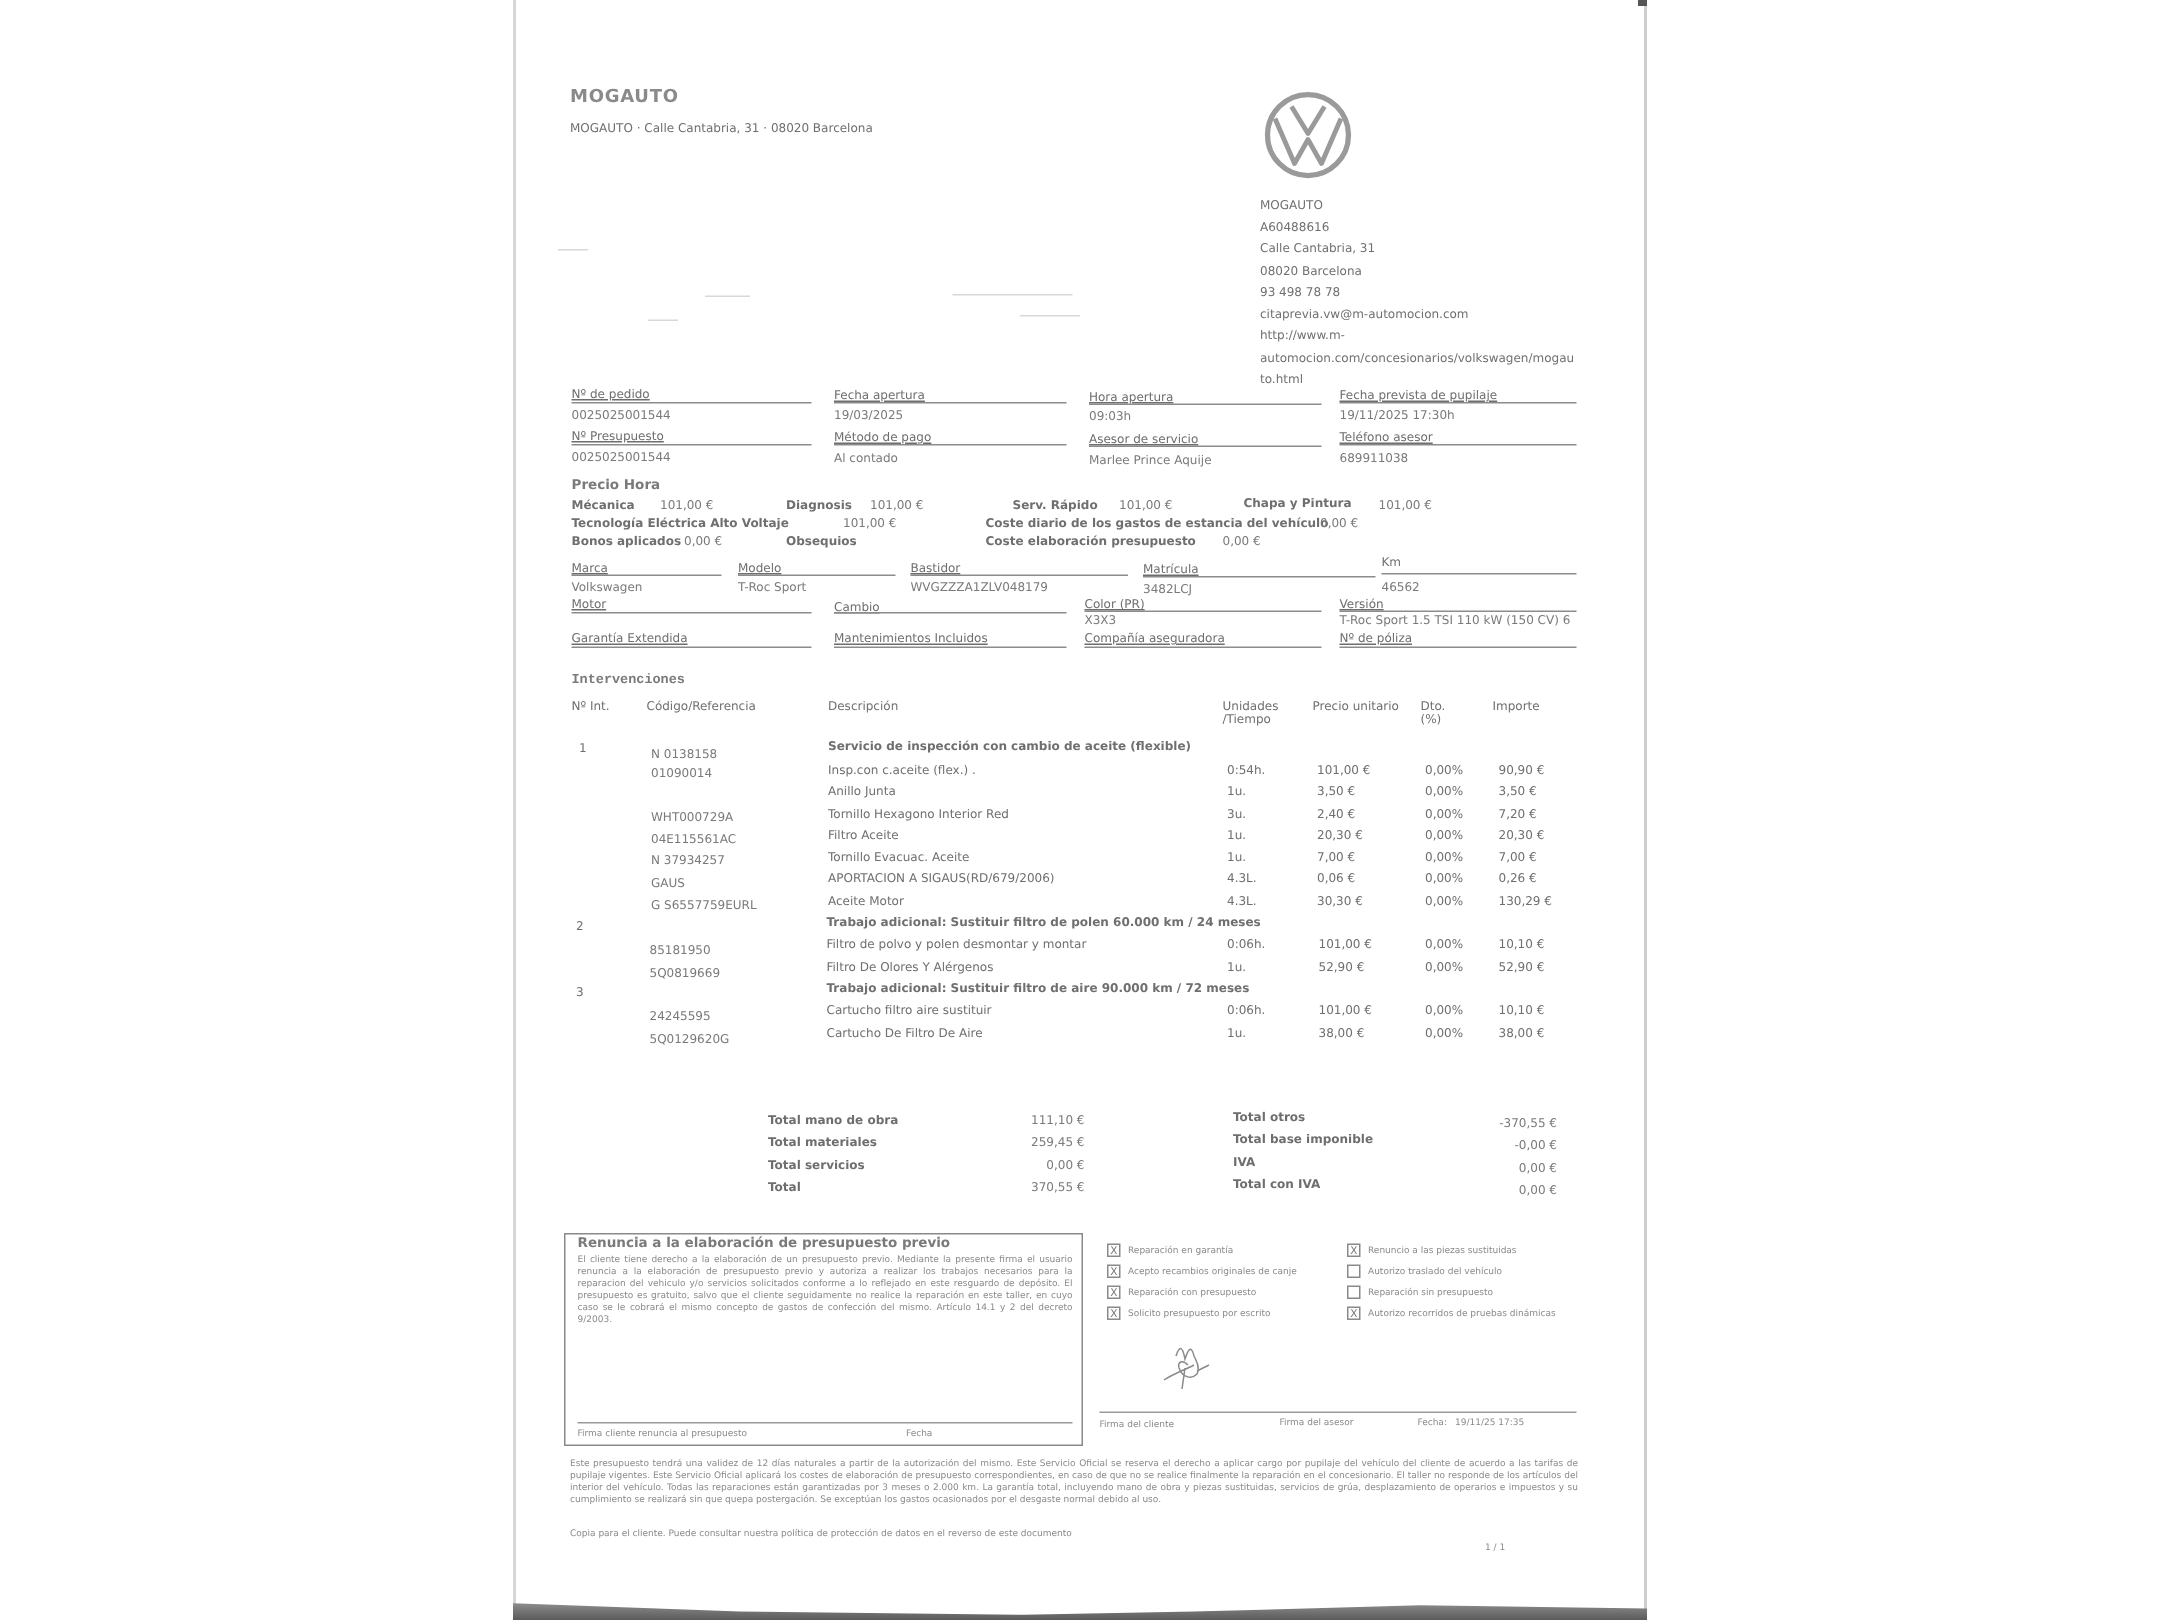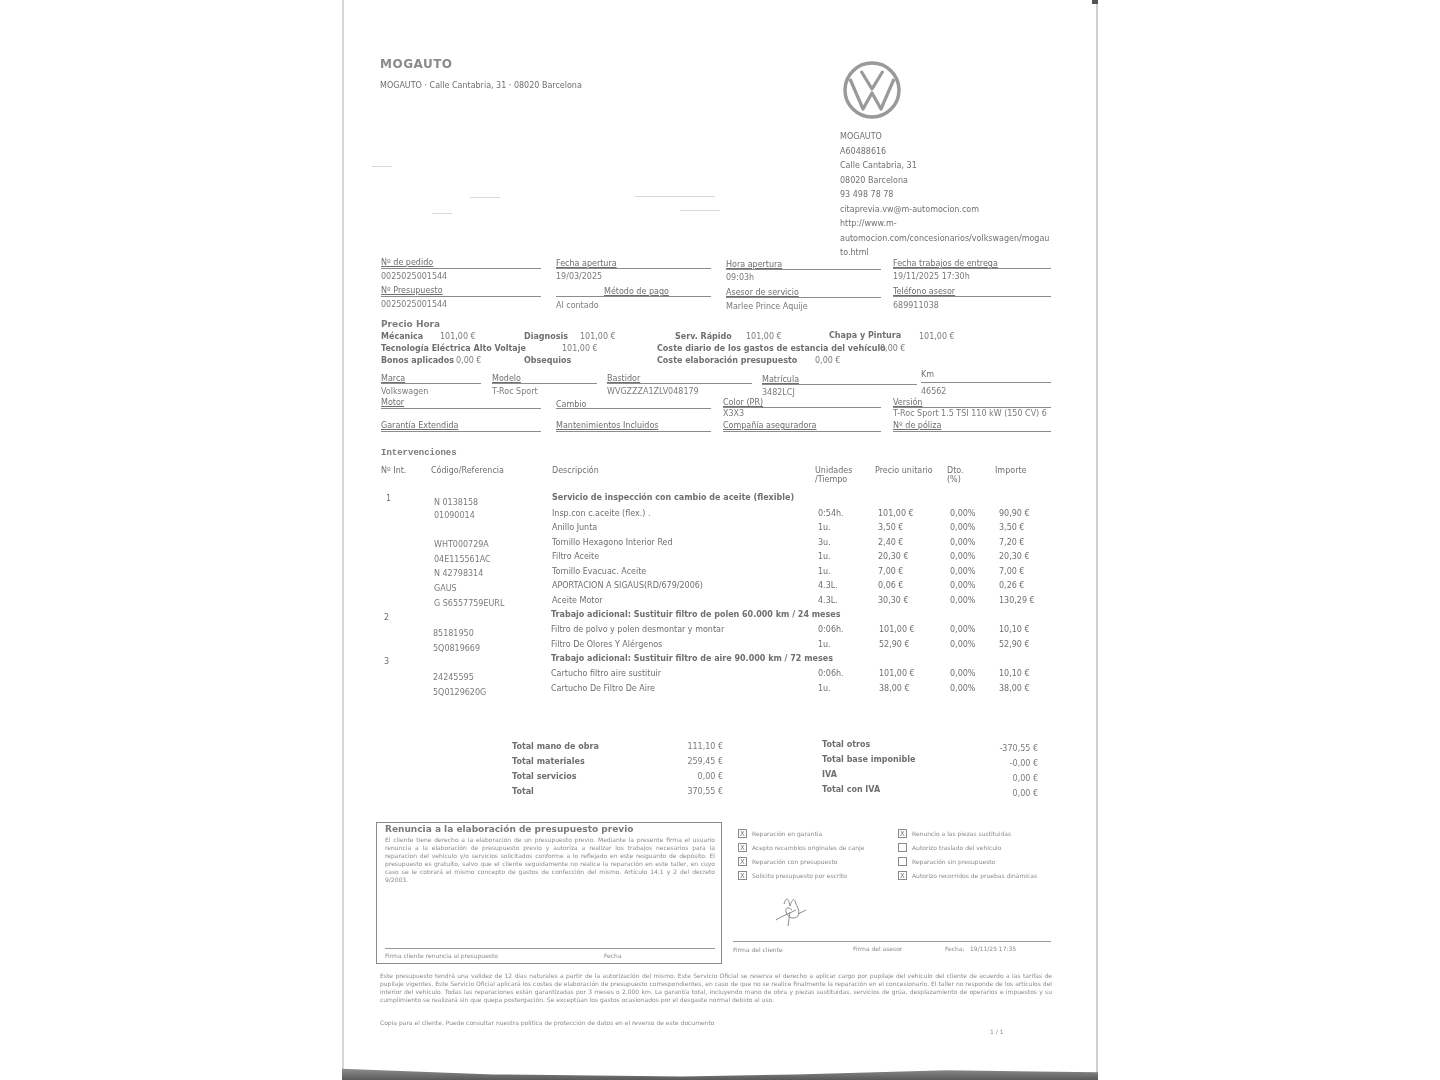--- a/index.html
+++ b/index.html
@@ -85,7 +85,7 @@
 <div class="uline" style="left:726px;top:269px;width:155px;"></div>
 <div class="abs val" style="left:726px;top:273px;">09:03h</div>
 
-<div class="abs lbl" style="left:893px;top:259px;">Fecha trabajos de entrega</div>
+<div class="abs lbl" style="left:893px;top:259px;">Fecha prevista de pupilaje</div>
 <div class="uline" style="left:893px;top:268px;width:158px;"></div>
 <div class="abs val" style="left:893px;top:272px;">19/11/2025 17:30h</div>
 

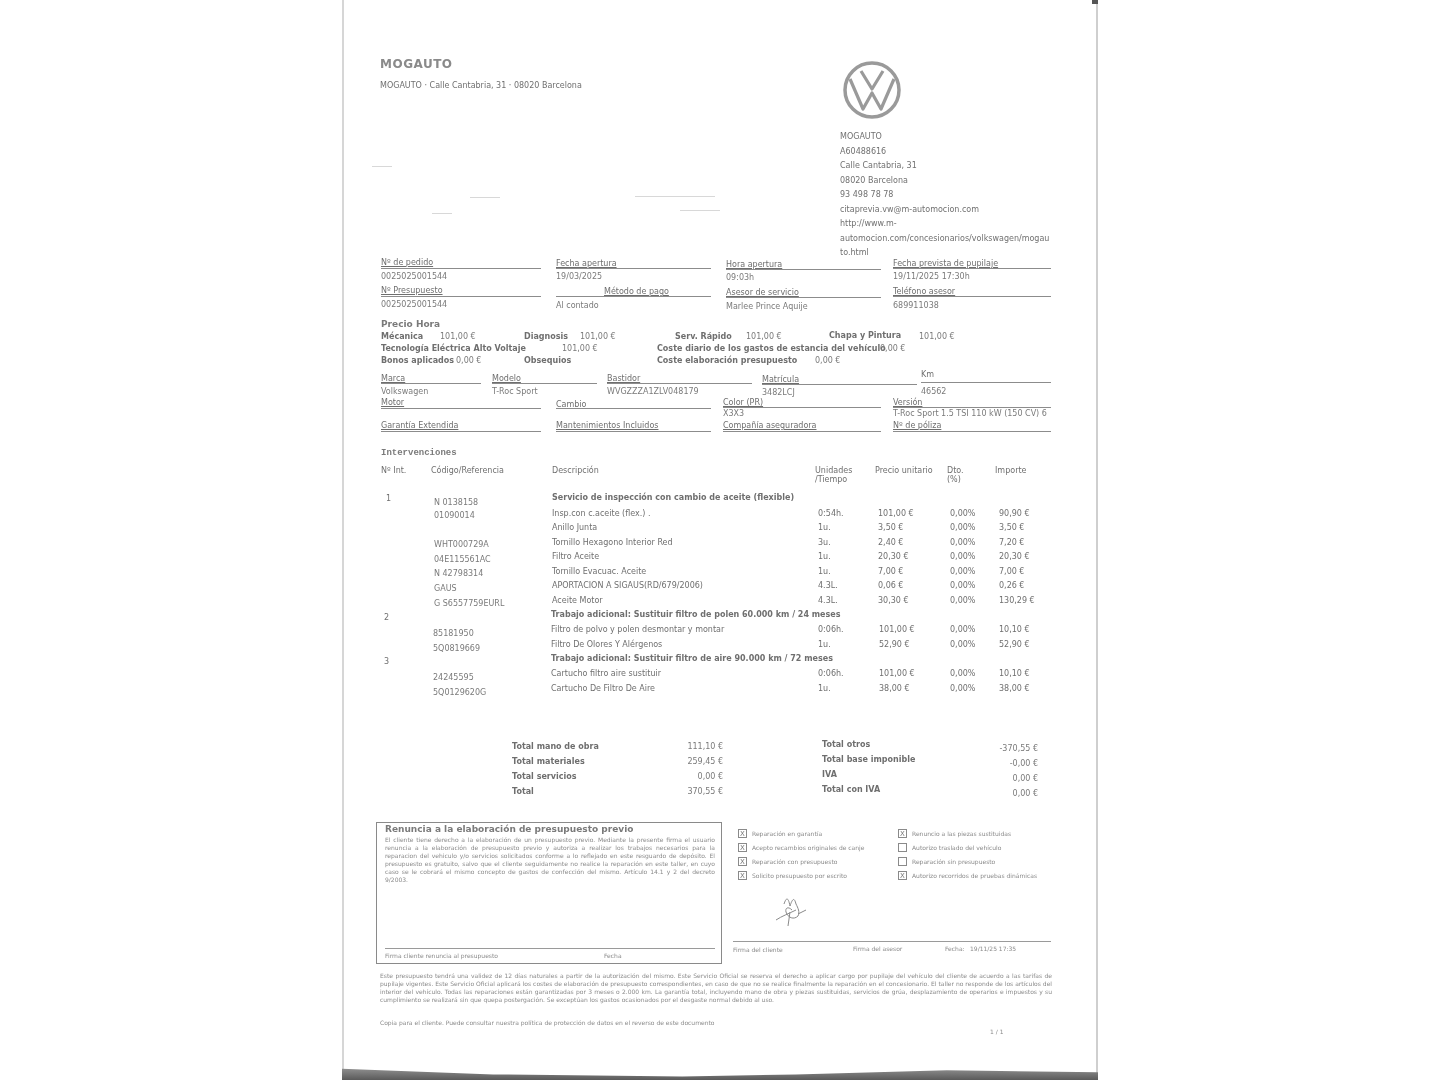--- a/index.html
+++ b/index.html
@@ -93,7 +93,7 @@
 <div class="uline" style="left:381px;top:296px;width:160px;"></div>
 <div class="abs val" style="left:381px;top:300px;">0025025001544</div>
 
-<div class="abs lbl" style="left:556px;top:287px;margin-left:48px;">Método de pago</div>
+<div class="abs lbl" style="left:556px;top:287px;">Método de pago</div>
 <div class="uline" style="left:556px;top:296px;width:155px;"></div>
 <div class="abs val" style="left:556px;top:301px;">Al contado</div>
 

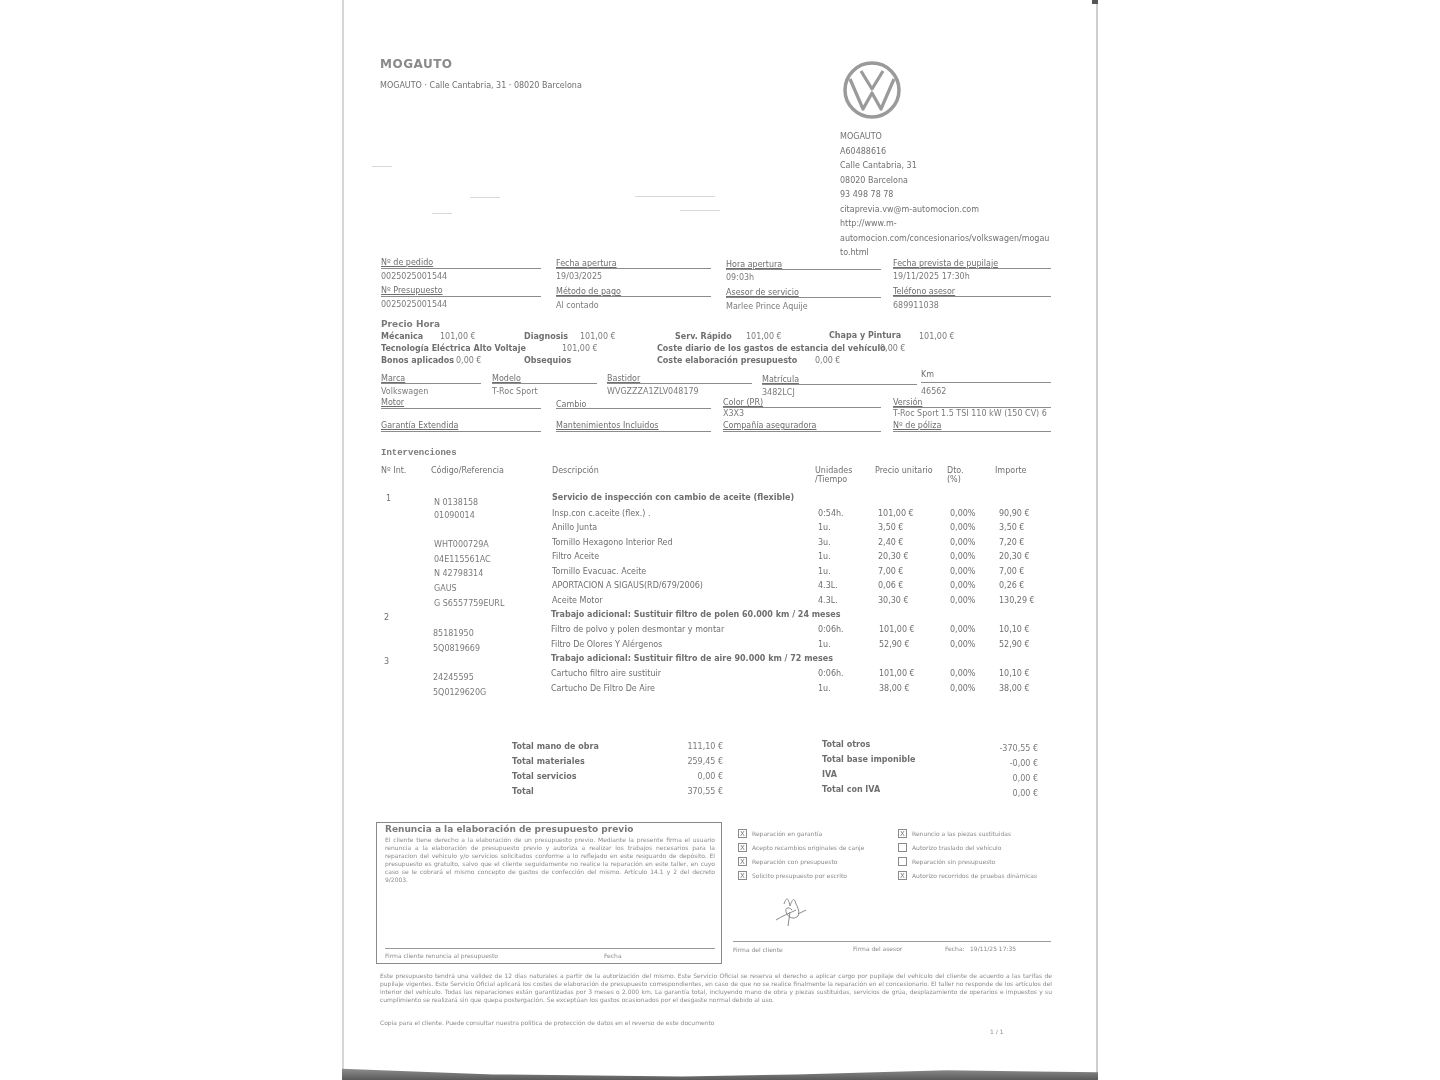--- a/index.html
+++ b/index.html
@@ -223,7 +223,7 @@
   <div class="abs t" style="left:999px;top:552px;">20,30 €</div>
 </div>
 <div>
-  <div class="abs ref" style="left:434px;top:569px;">N  42798314</div>
+  <div class="abs ref" style="left:434px;top:569px;">N  37934257</div>
   <div class="abs t" style="left:552px;top:567px;">Tornillo Evacuac. Aceite</div>
   <div class="abs t" style="left:818px;top:567px;">1u.</div>
   <div class="abs t" style="left:878px;top:567px;">7,00 €</div>

